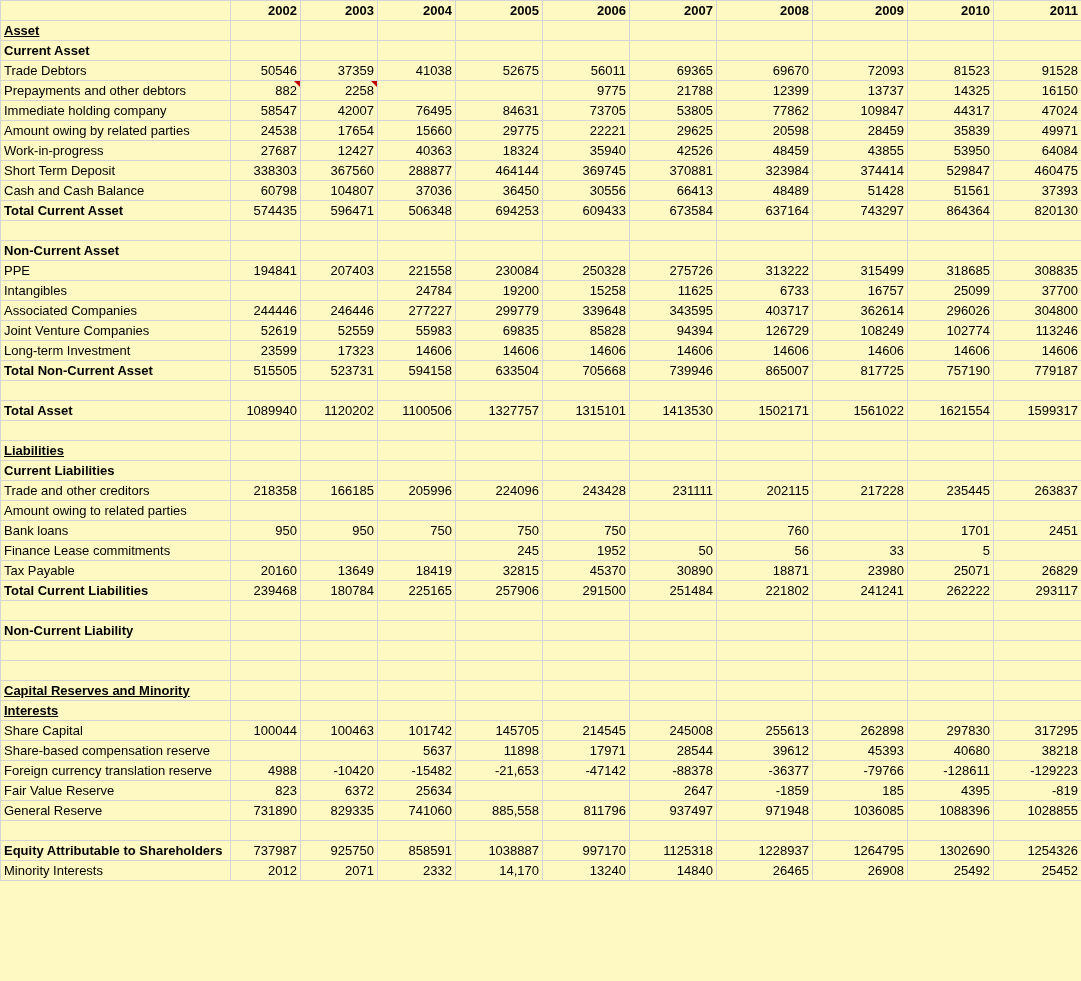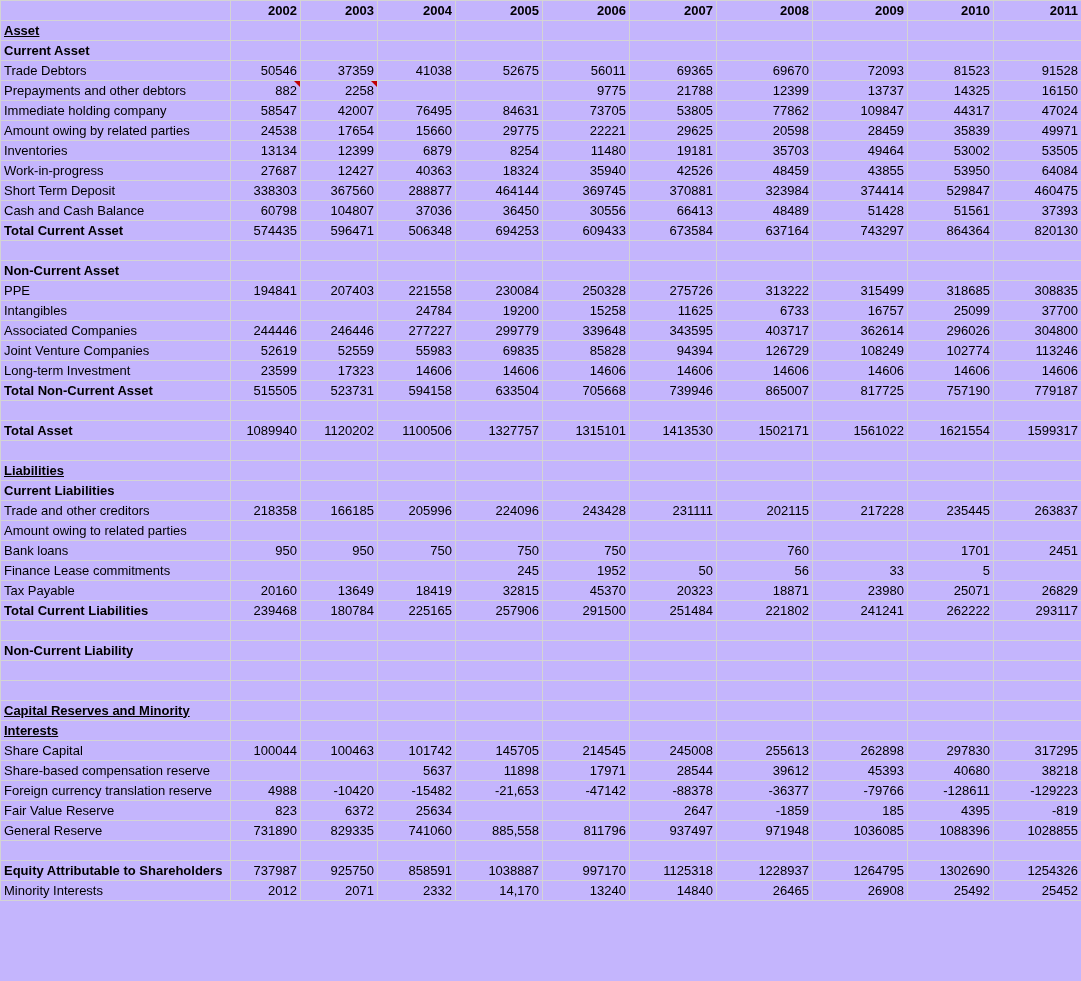--- a/index.html
+++ b/index.html
@@ -9,7 +9,7 @@
     width: 1081px;
     height: 981px;
     overflow: hidden;
-    background: #c4b5fd;
+    background: #fef9c3;
   }
   table {
     border-collapse: collapse;

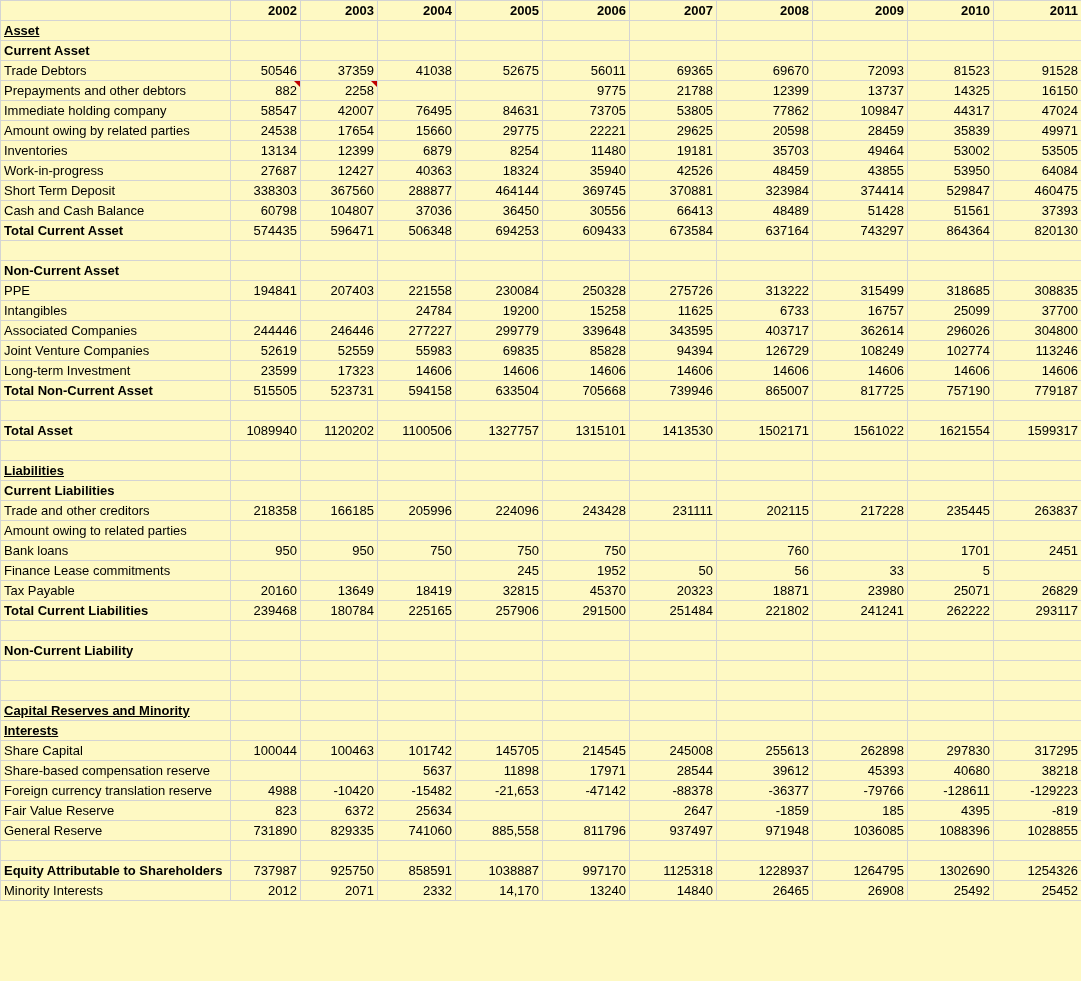--- a/index.html
+++ b/index.html
@@ -156,19 +156,6 @@
           <td class="num">49971</td>
         </tr>
         <tr>
-          <td class="label-col">Inventories</td>
-          <td class="num">13134</td>
-          <td class="num">12399</td>
-          <td class="num">6879</td>
-          <td class="num">8254</td>
-          <td class="num">11480</td>
-          <td class="num">19181</td>
-          <td class="num">35703</td>
-          <td class="num">49464</td>
-          <td class="num">53002</td>
-          <td class="num">53505</td>
-        </tr>
-        <tr>
           <td class="label-col">Work-in-progress</td>
           <td class="num">27687</td>
           <td class="num">12427</td>

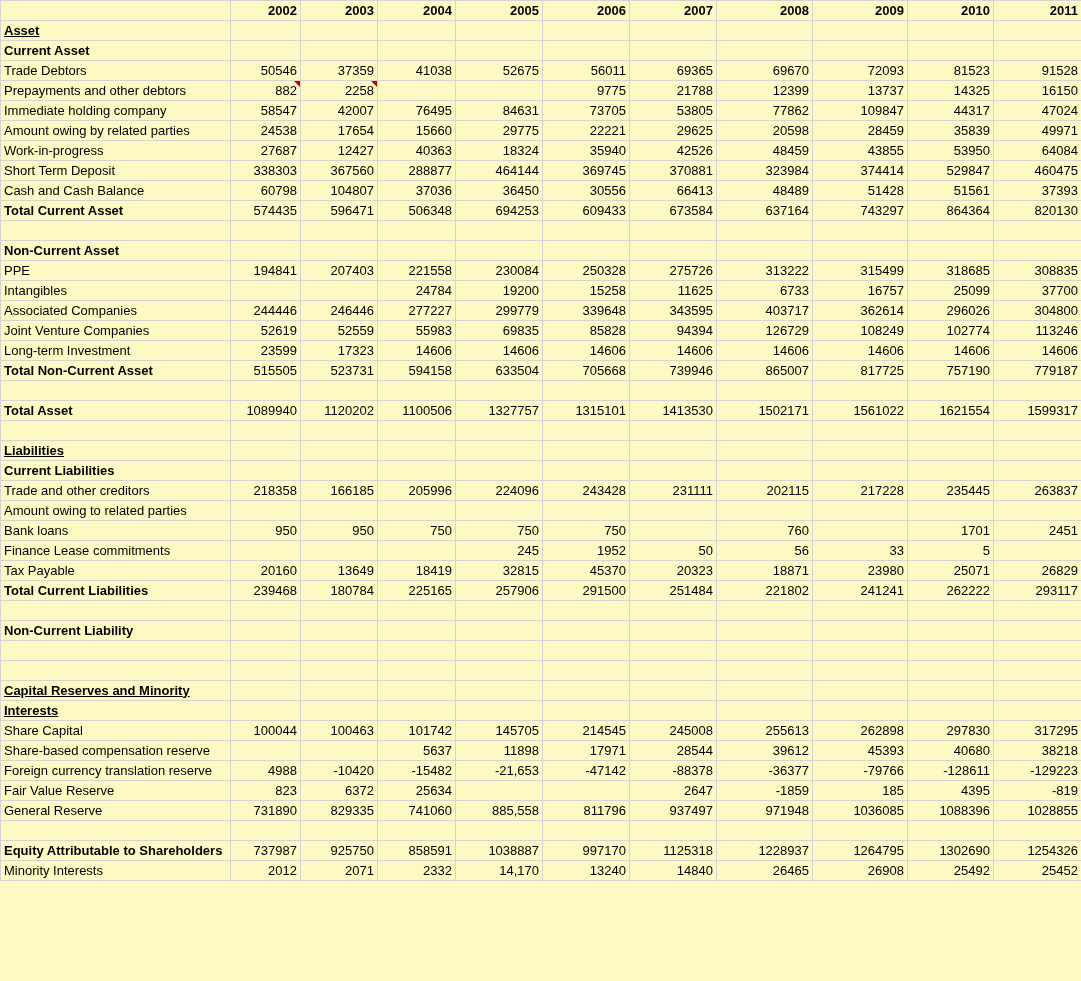--- a/index.html
+++ b/index.html
@@ -435,7 +435,7 @@
           <td class="num">18419</td>
           <td class="num">32815</td>
           <td class="num">45370</td>
-          <td class="num">20323</td>
+          <td class="num">30890</td>
           <td class="num">18871</td>
           <td class="num">23980</td>
           <td class="num">25071</td>

